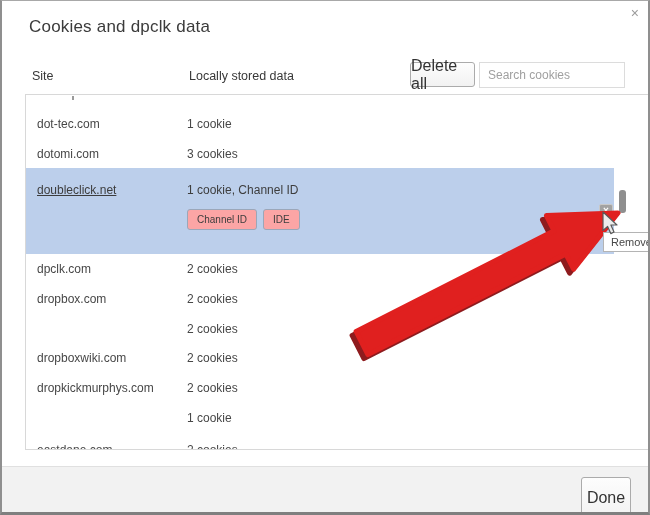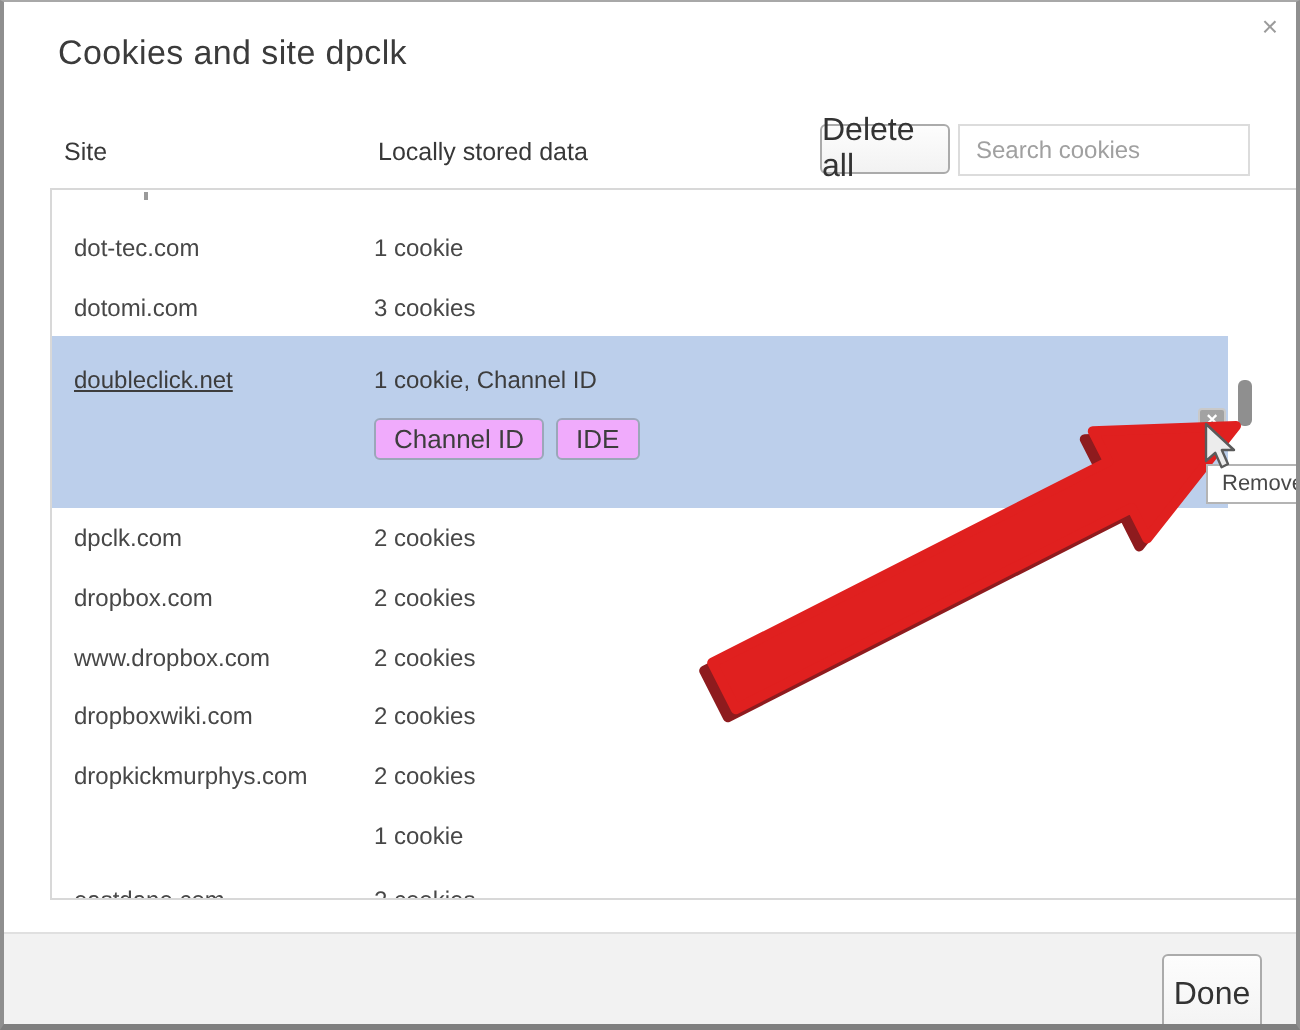--- a/index.html
+++ b/index.html
@@ -73,7 +73,7 @@
 
 <div class="frame">
 
-  <div class="title">Cookies and site dpclk</div>
+  <div class="title">Cookies and dpclk data</div>
   <div class="close-x">×</div>
 
   <div class="col-head col-site">Site</div>

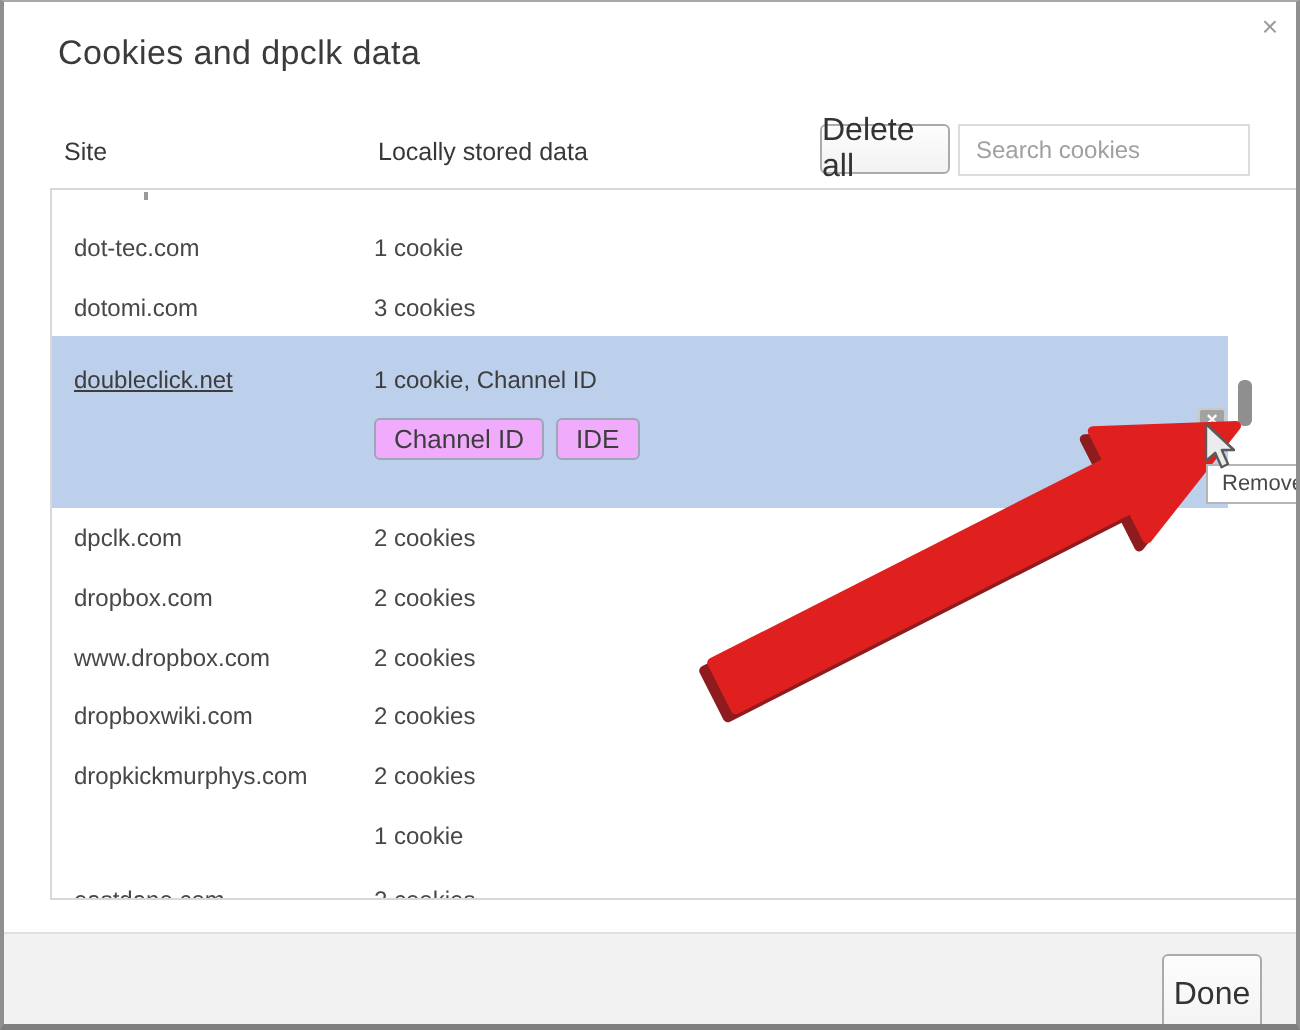--- a/index.html
+++ b/index.html
@@ -47,7 +47,7 @@
   .tagbar{position:absolute;left:161px;top:41px;display:flex;gap:6px;}
   .tag{
     height:21px;padding:0 9px;display:flex;align-items:center;border:1px solid #9ba7b9;
-    border-radius:3px;background:#f0abfc;font-size:13px;color:#3d3d3d;cursor:pointer;
+    border-radius:3px;background:#fca5a5;font-size:10px;color:#3d3d3d;cursor:pointer;
   }
   .remove-x{
     position:absolute;left:573px;top:36px;width:14px;height:14px;background:#a2a2a2;

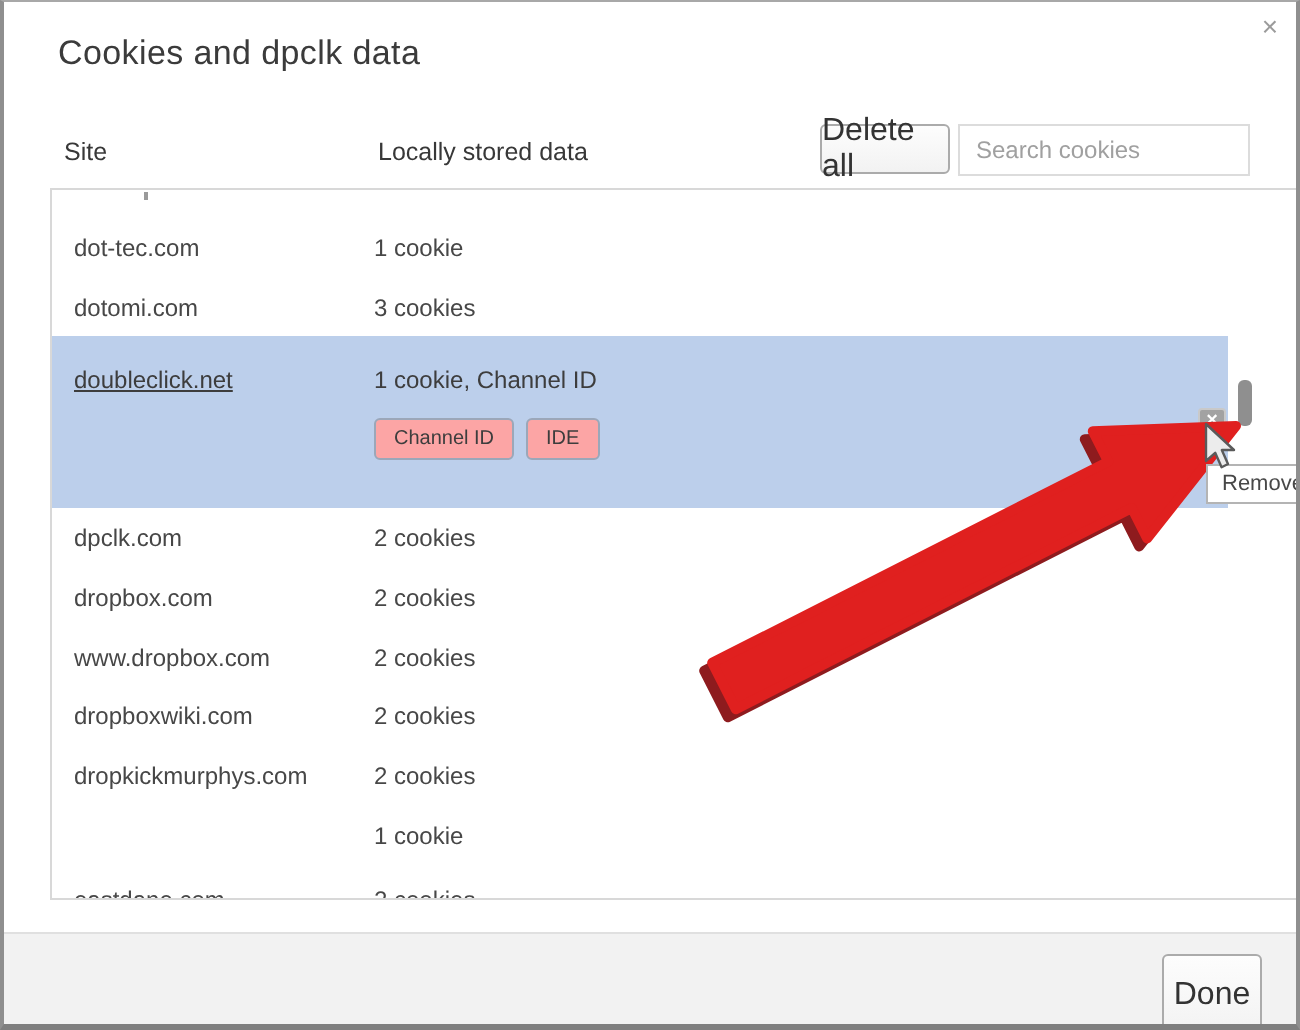--- a/index.html
+++ b/index.html
@@ -115,7 +115,6 @@
       <span class="cdata">2 cookies</span>
     </div>
     <div class="row" style="top:219px">
-      <span class="site">www.dropbox.com</span>
       <span class="cdata">2 cookies</span>
     </div>
     <div class="row" style="top:248px">

